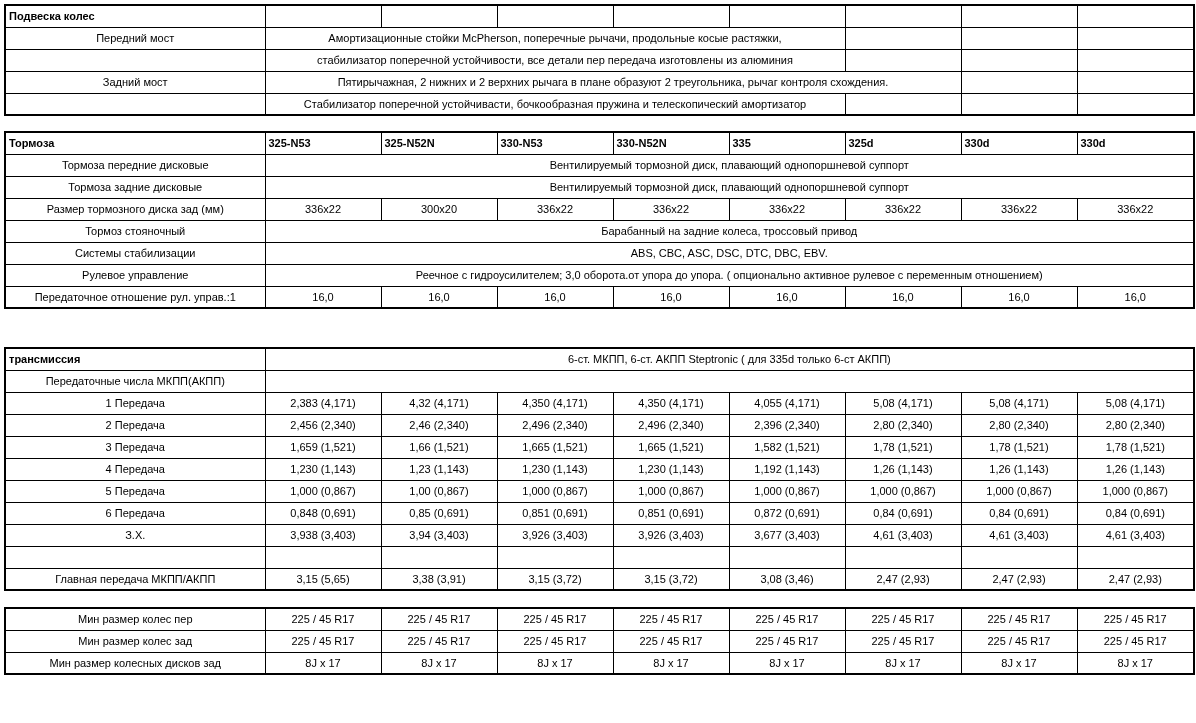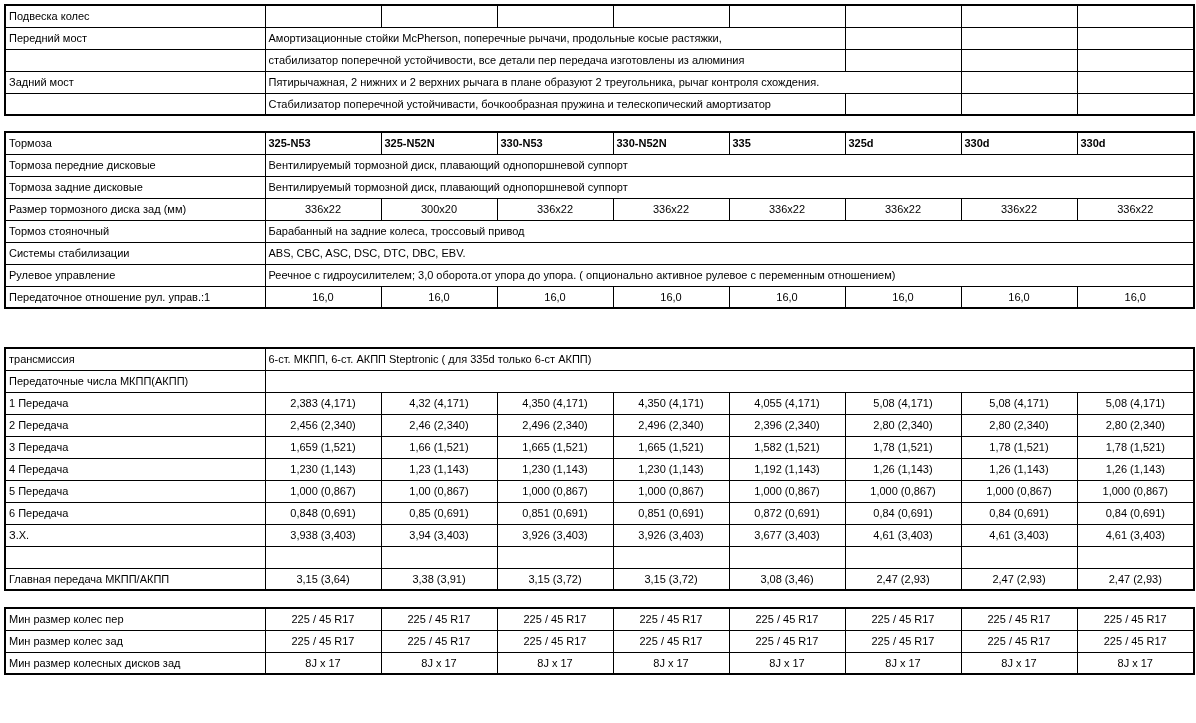--- a/index.html
+++ b/index.html
@@ -25,7 +25,7 @@
     }
     td.c { text-align: center; }
     td.lbl { text-align: left; }
-    td.sect { font-weight: normal; font-size: 15px; }
+    td.sect { font-weight: bold; font-size: 15px; }
     td.mhead { font-weight: bold; font-size: 15px; }
     td.span-text { text-align: left; border-right: none; }
     td.last-tall { height: 25px; }

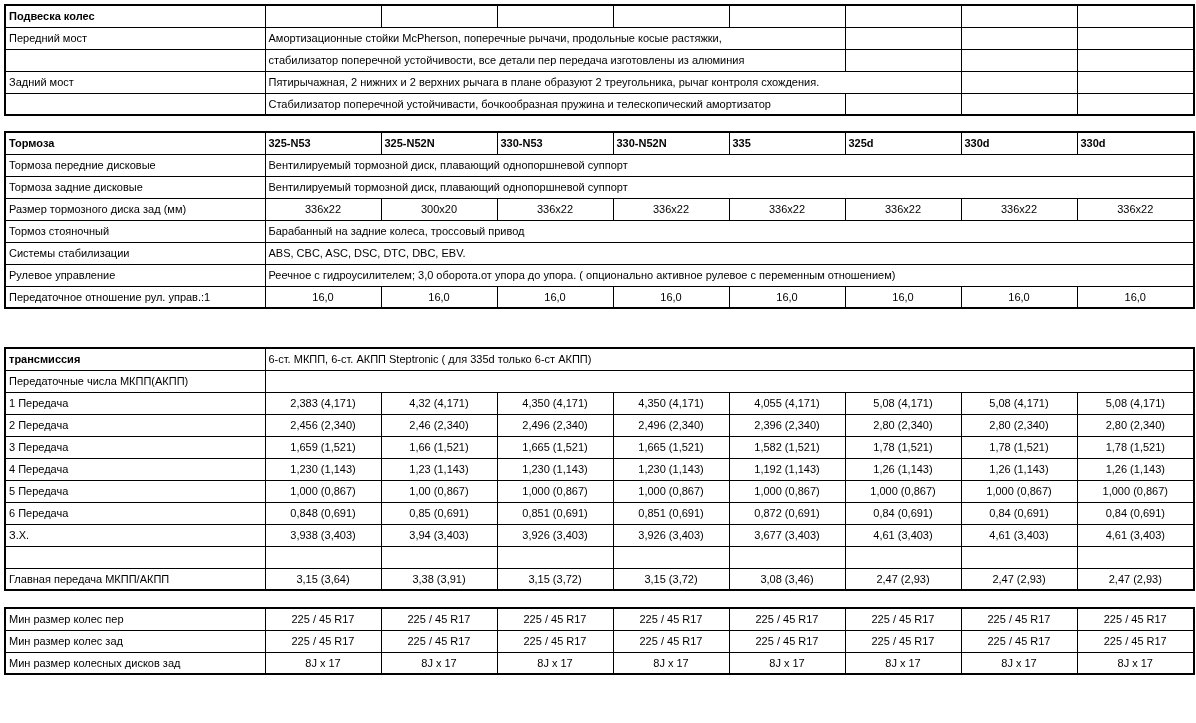--- a/index.html
+++ b/index.html
@@ -24,7 +24,7 @@
       line-height: 20px;
     }
     td.c { text-align: center; }
-    td.lbl { text-align: left; }
+    td.lbl { text-align: center; }
     td.sect { font-weight: bold; font-size: 15px; }
     td.mhead { font-weight: bold; font-size: 15px; }
     td.span-text { text-align: left; border-right: none; }

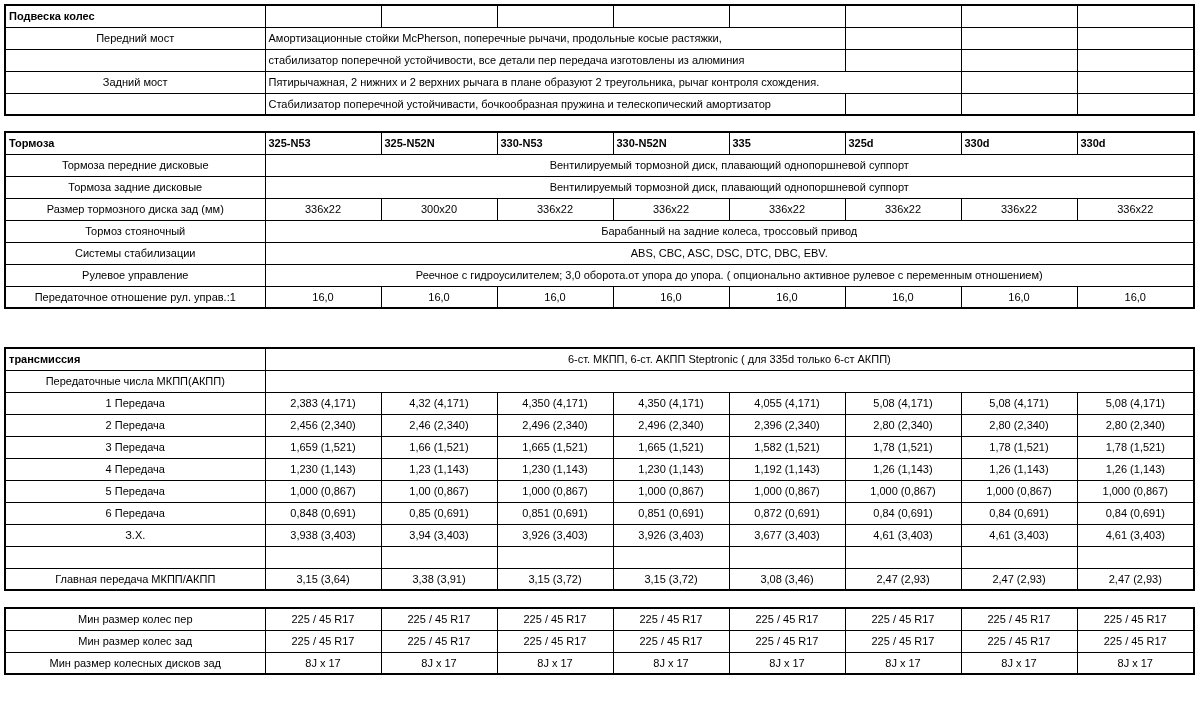--- a/index.html
+++ b/index.html
@@ -27,7 +27,7 @@
     td.lbl { text-align: center; }
     td.sect { font-weight: bold; font-size: 15px; }
     td.mhead { font-weight: bold; font-size: 15px; }
-    td.span-text { text-align: left; border-right: none; }
+    td.span-text { text-align: center; border-right: none; }
     td.last-tall { height: 25px; }
     #t1 { top: 4px; }
     #t2 { top: 131px; }

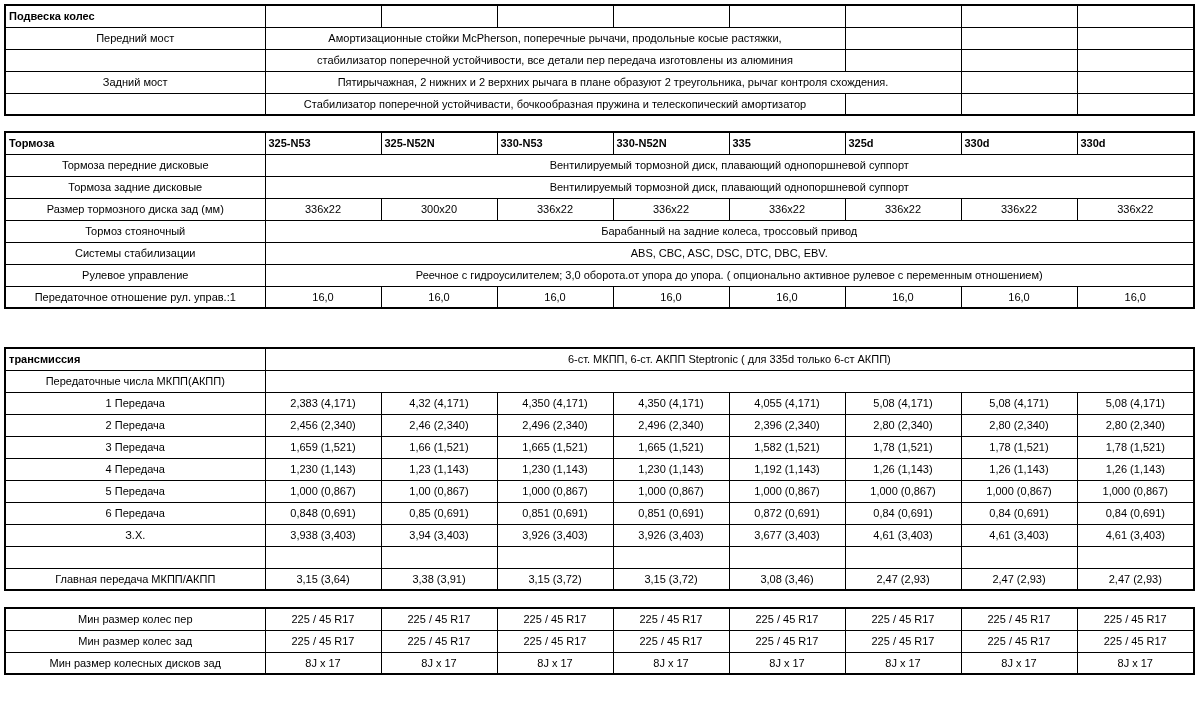--- a/index.html
+++ b/index.html
@@ -275,7 +275,7 @@
   </tr>
   <tr>
     <td class="lbl last-tall">Главная передача МКПП/АКПП</td>
-    <td class="c last-tall">3,15  (3,64)</td>
+    <td class="c last-tall">3,15  (5,65)</td>
     <td class="c last-tall">3,38  (3,91)</td>
     <td class="c last-tall">3,15  (3,72)</td>
     <td class="c last-tall">3,15  (3,72)</td>

